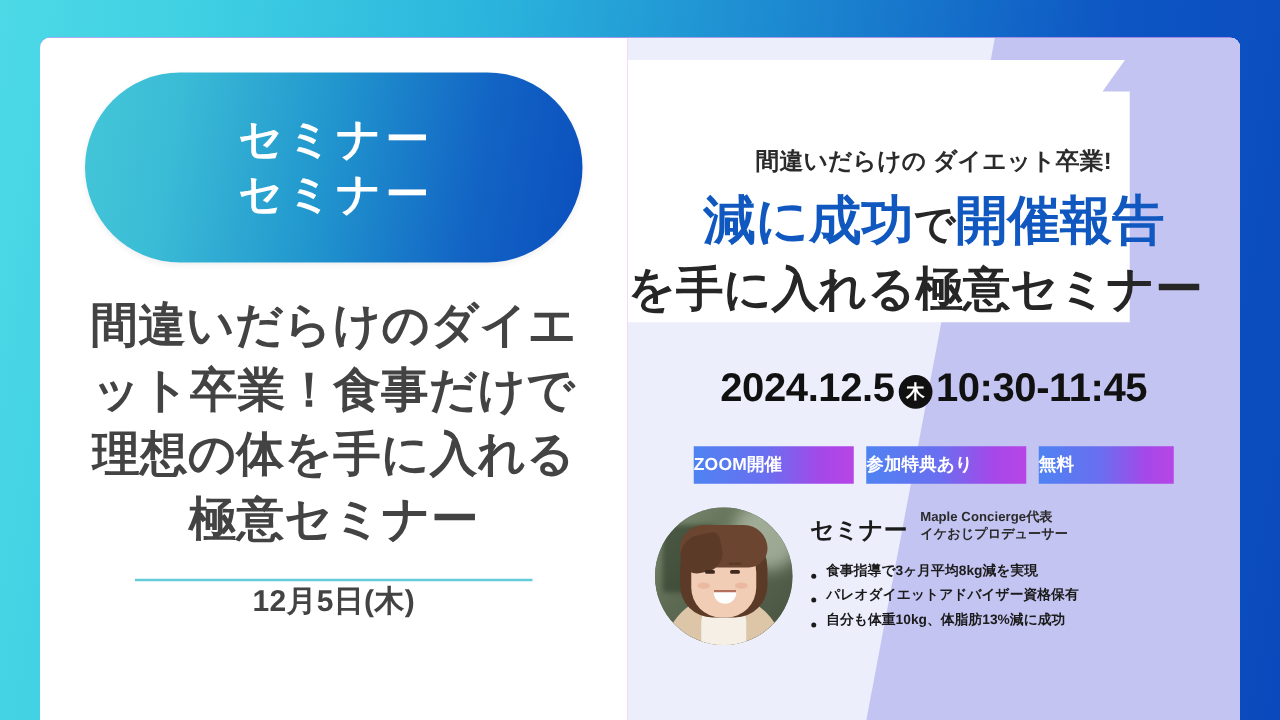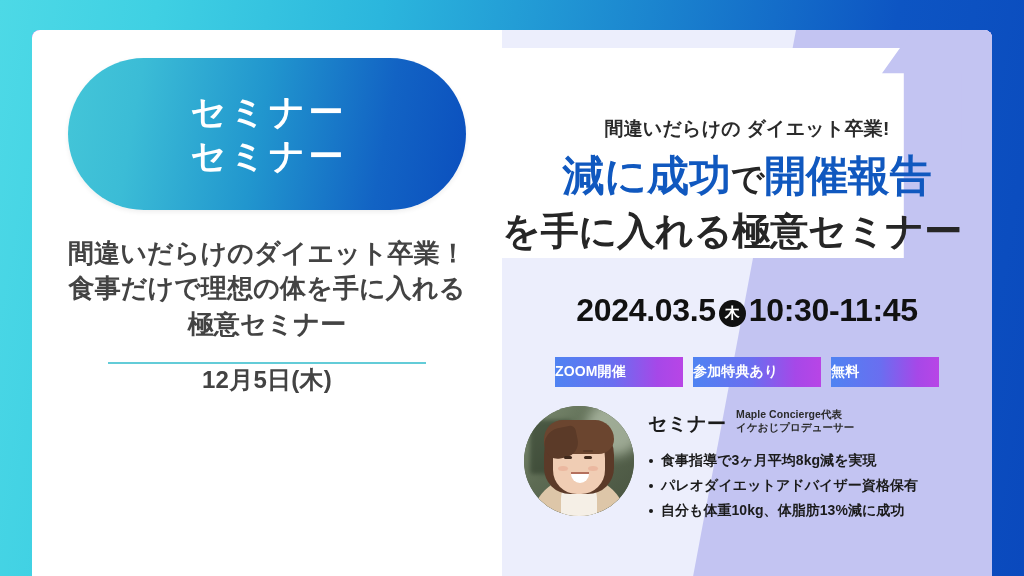--- a/index.html
+++ b/index.html
@@ -47,7 +47,7 @@
 
   #left-title{
     margin:26px 4px 0 4px;
-    font-size:26px;font-weight:bold;
+    font-size:38px;font-weight:bold;
     line-height:1.36;
     color:#434343;
     text-align:center;

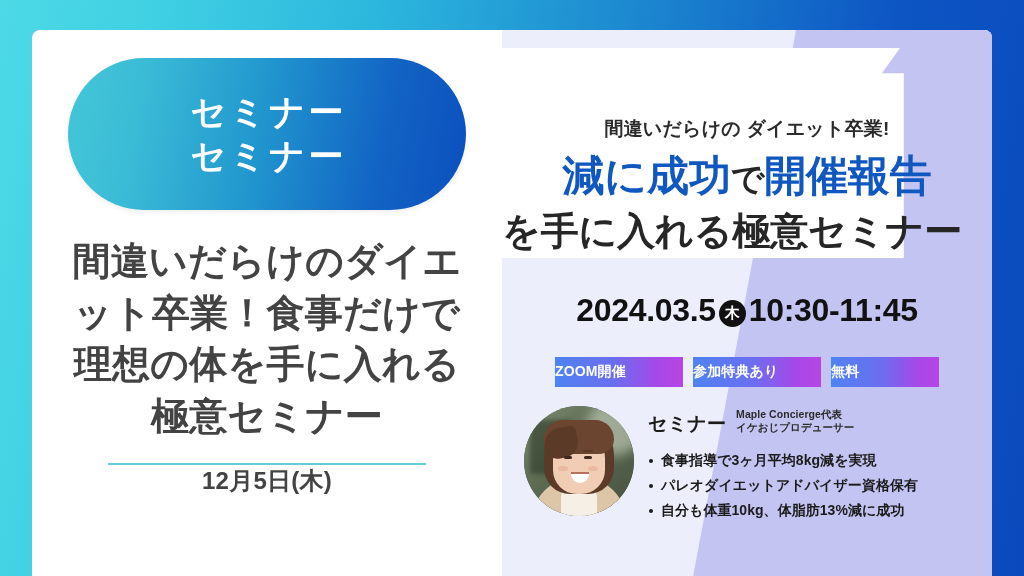--- a/index.html
+++ b/index.html
@@ -329,7 +329,7 @@
       <div id="flyer-h1-line2">を手に入れる極意セミナー</div>
 
       <div id="flyer-date">
-        <span>2024.03.5</span><span id="dow-badge">木</span><span>10:30-11:45</span>
+        <span>2024.12.5</span><span id="dow-badge">木</span><span>10:30-11:45</span>
       </div>
 
       <div id="badge-row">

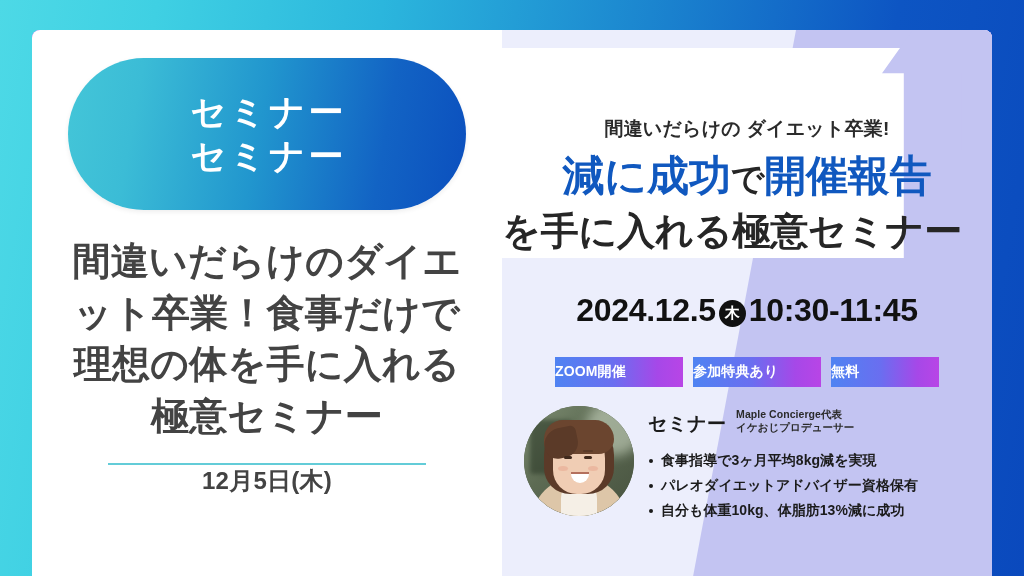--- a/index.html
+++ b/index.html
@@ -279,7 +279,7 @@
   #speaker-bullets li{
     position:relative;
     padding-left:13px;
-    font-size:14px;font-weight:bold;
+    font-size:11px;font-weight:bold;
     color:#1b1b1b;
     line-height:1.78;
     letter-spacing:.003em;

